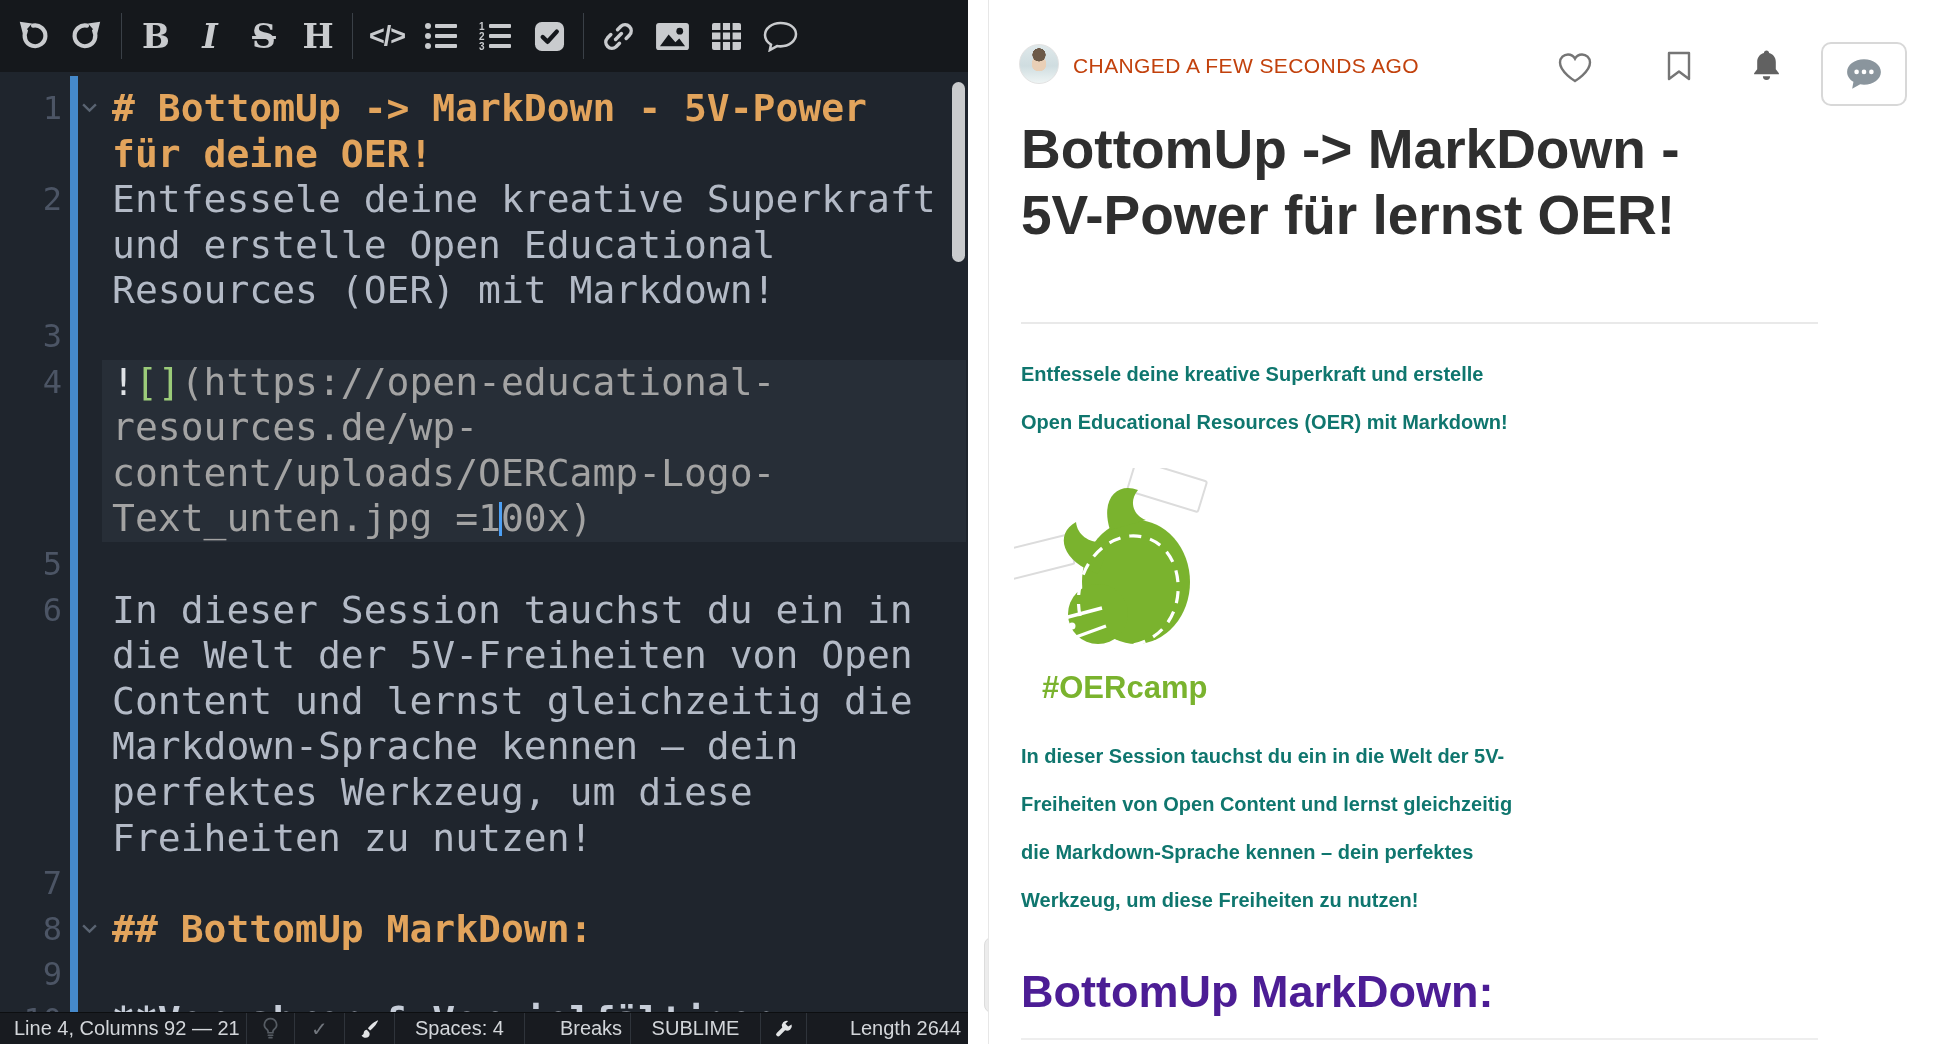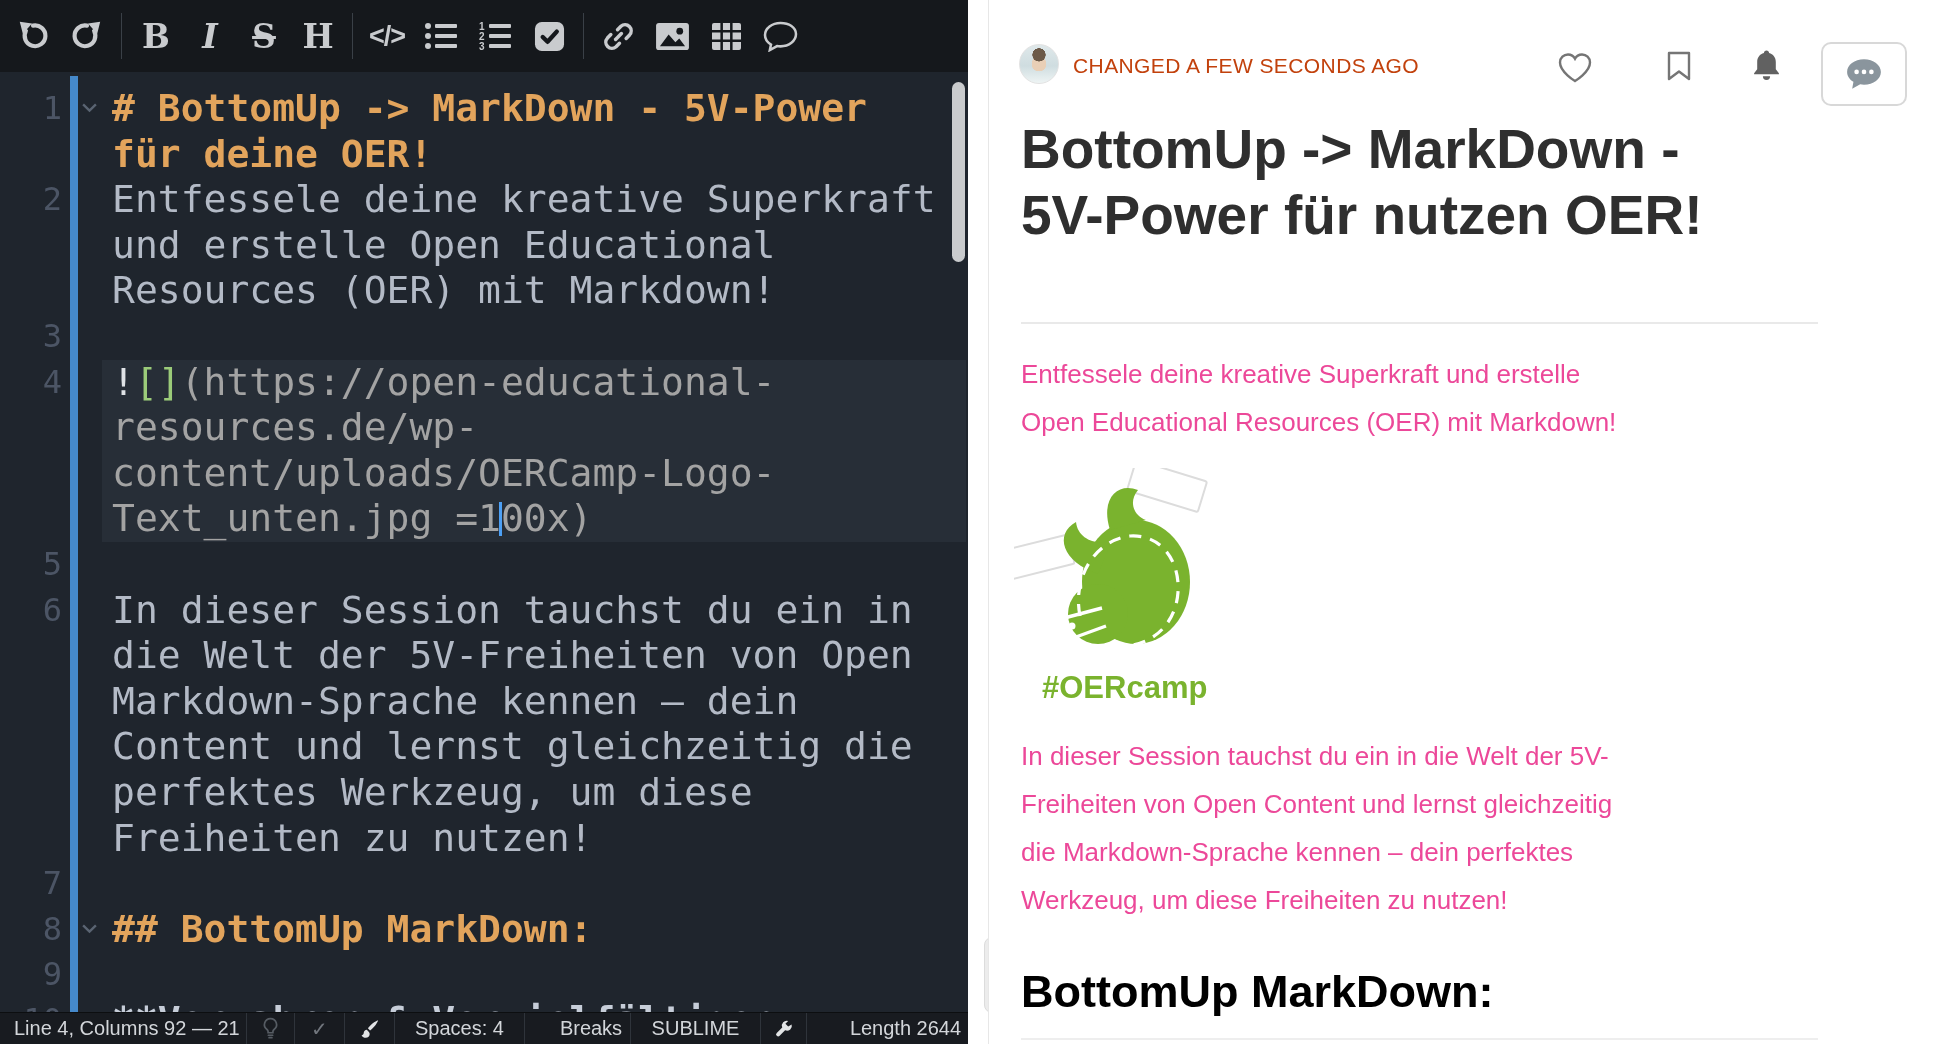--- a/index.html
+++ b/index.html
@@ -314,7 +314,7 @@
 
     <div class="pv-h1">
       <div>BottomUp -&gt; MarkDown -</div>
-      <div>5V-Power für nutzen OER!</div>
+      <div>5V-Power für lernst OER!</div>
     </div>
     <div class="pv-hr1"></div>
 

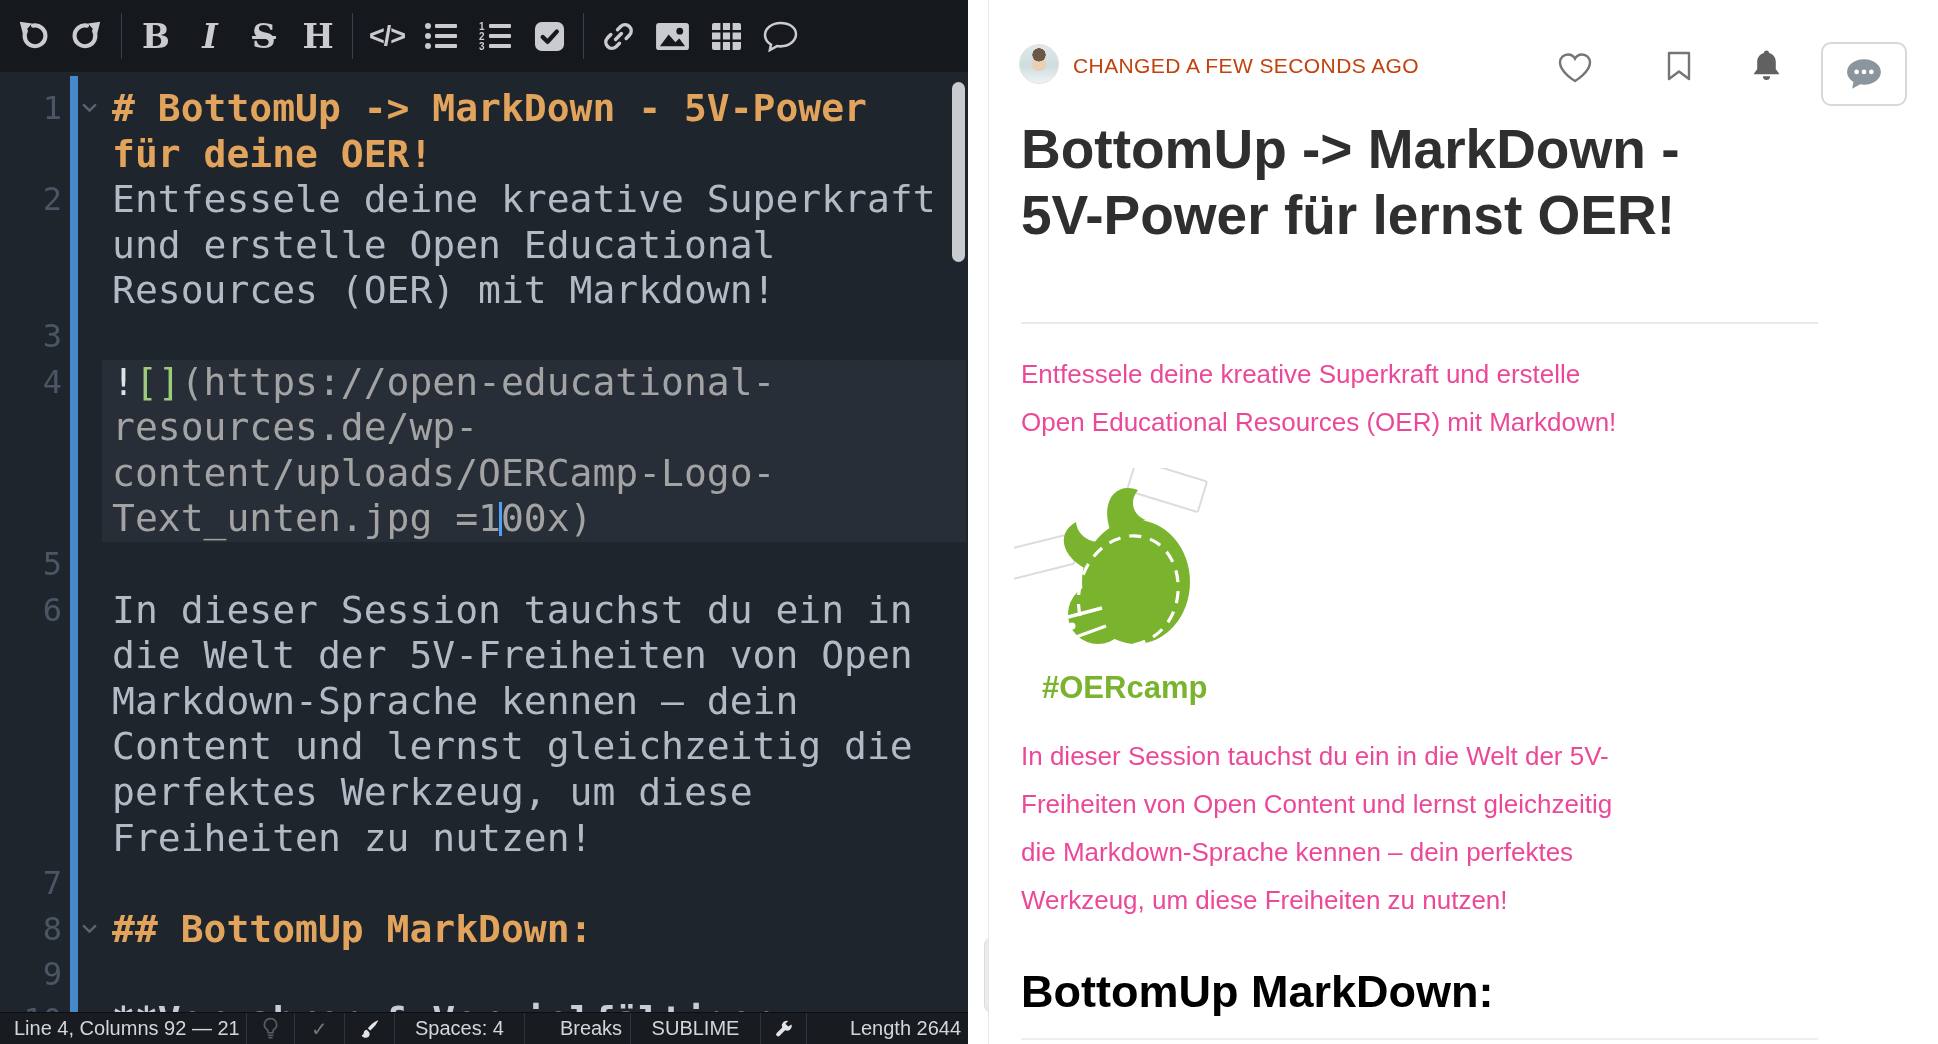--- a/index.html
+++ b/index.html
@@ -83,7 +83,7 @@
   .pv-h1 { position: absolute; left: 32px; top: 116px; width: 830px; font-size: 55px;
            line-height: 66px; font-weight: bold; color: #2f2f2f; }
   .pv-hr1 { position: absolute; left: 32px; top: 322px; width: 797px; height: 2px; background: #e9e9e9; }
-  .pv-p { position: absolute; left: 32px; width: 820px; font-size: 26px; line-height: 48px; color: #ec4899; }
+  .pv-p { position: absolute; left: 32px; width: 820px; font-size: 20px; line-height: 48px; color: #0f766e; font-weight: bold; }
   .pv-p1 { top: 350px; }
   .pv-p2 { top: 732px; }
   .logo-wrap { position: absolute; left: 25px; top: 468px; width: 210px; }

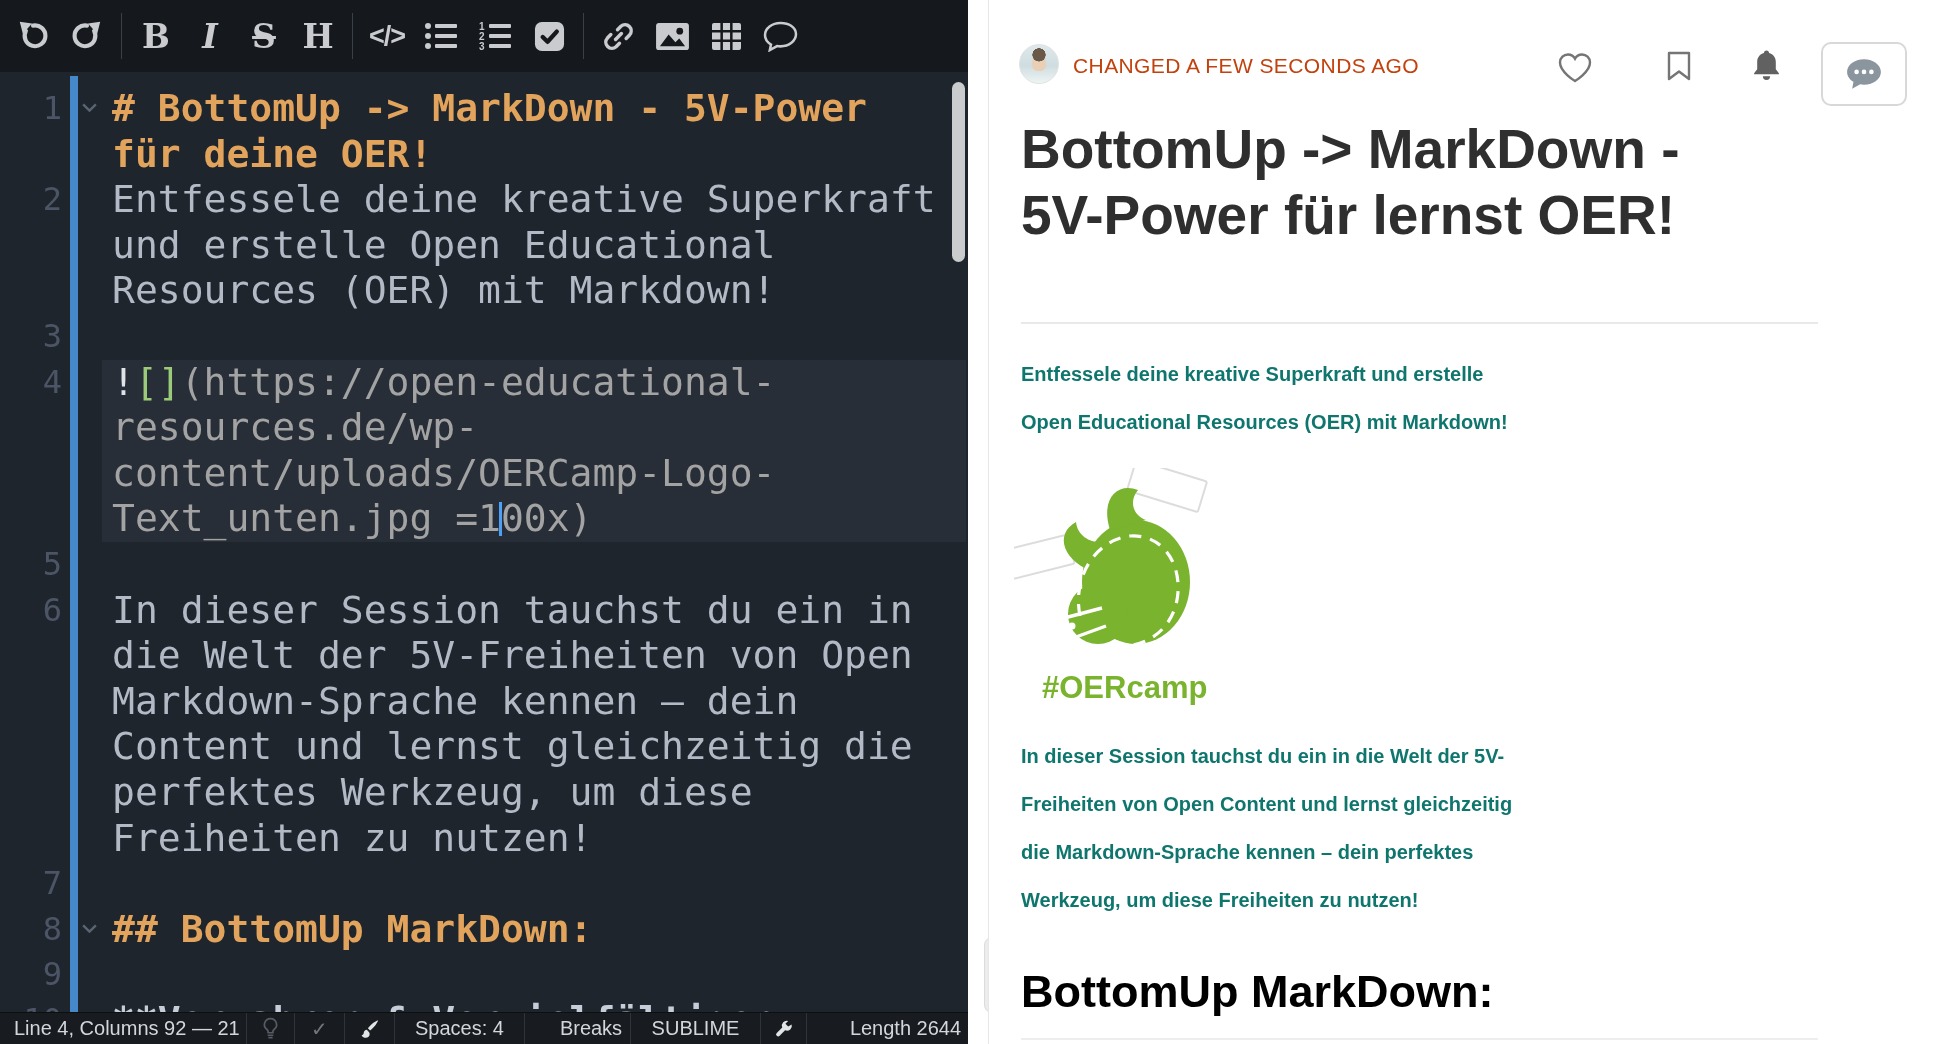--- a/index.html
+++ b/index.html
@@ -232,8 +232,8 @@
         <div class="cm-row"></div>
         <div class="cm-row"><span>In dieser Session tauchst du ein in</span></div>
         <div class="cm-row"><span>die Welt der 5V-Freiheiten von Open</span></div>
+        <div class="cm-row"><span>Content und lernst gleichzeitig die</span></div>
         <div class="cm-row"><span>Markdown-Sprache kennen – dein</span></div>
-        <div class="cm-row"><span>Content und lernst gleichzeitig die</span></div>
         <div class="cm-row"><span>perfektes Werkzeug, um diese</span></div>
         <div class="cm-row"><span>Freiheiten zu nutzen!</span></div>
         <div class="cm-row"></div>

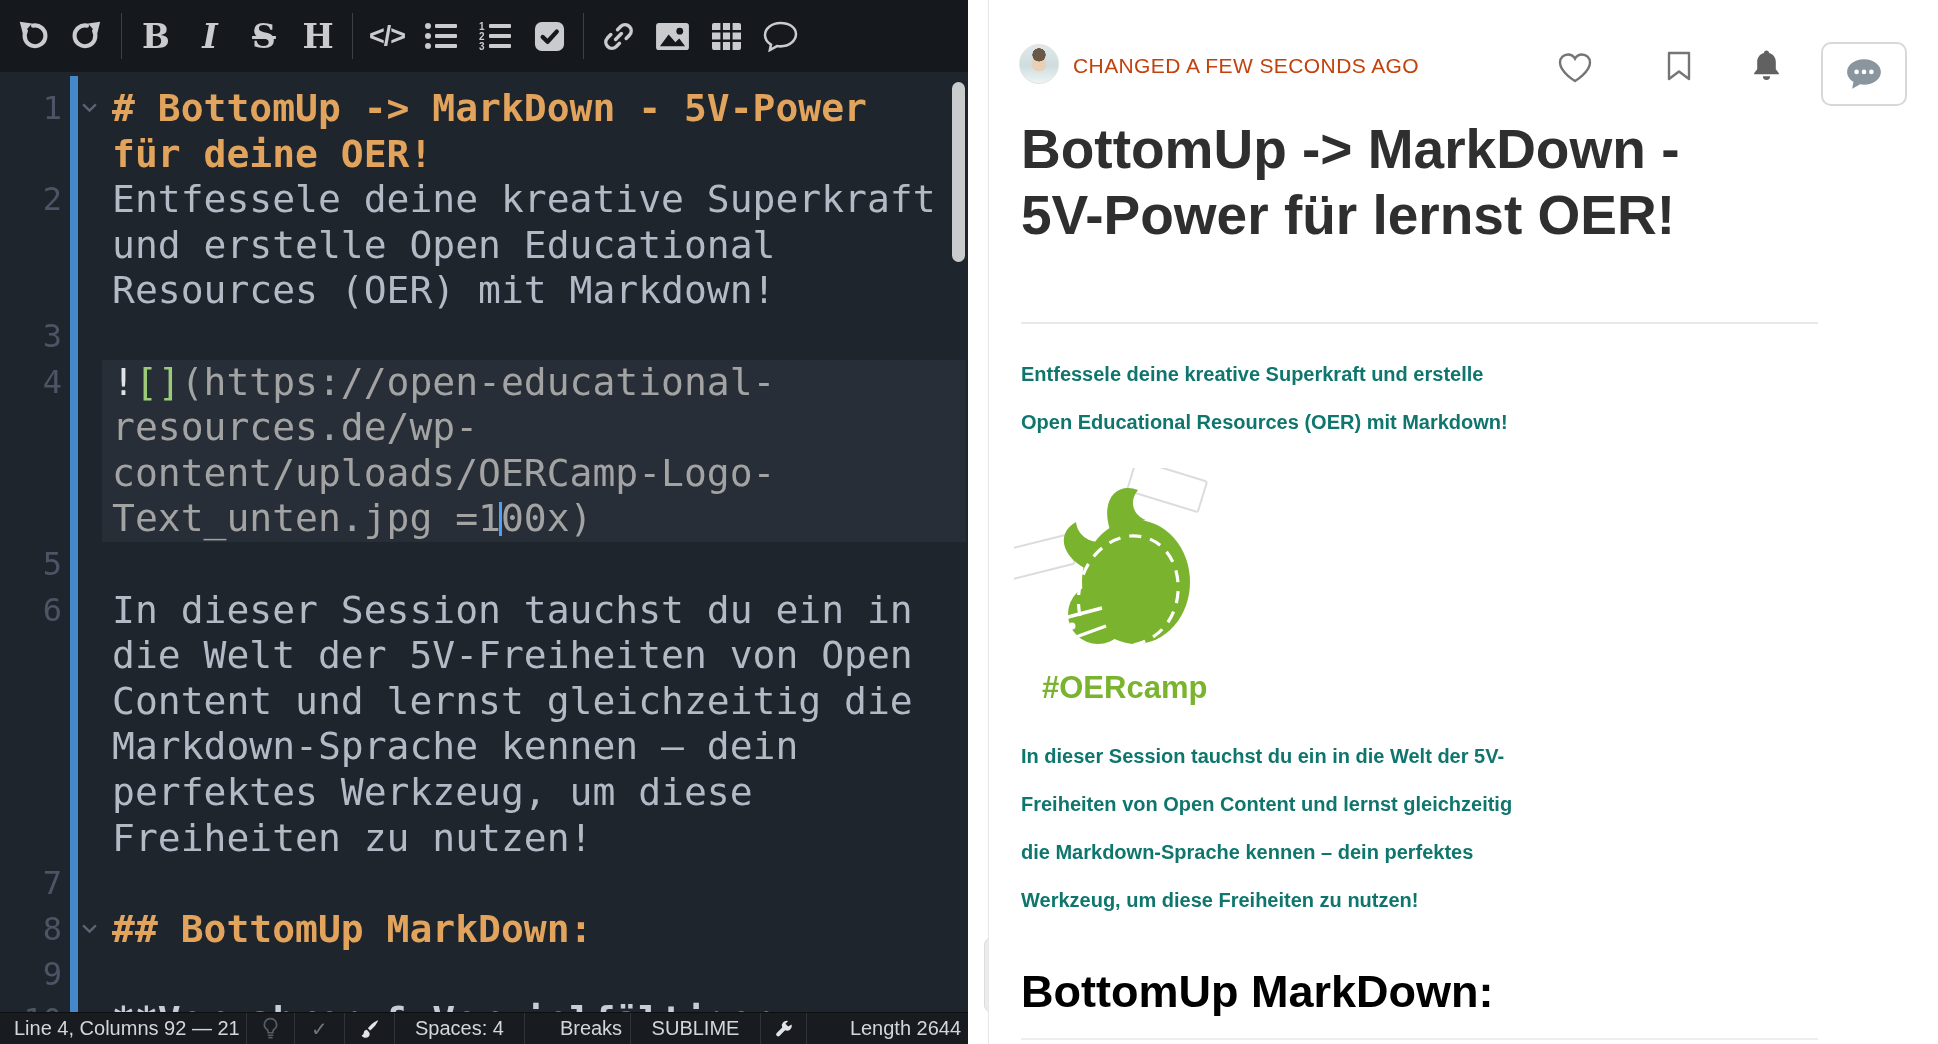--- a/index.html
+++ b/index.html
@@ -88,7 +88,7 @@
   .pv-p2 { top: 732px; }
   .logo-wrap { position: absolute; left: 25px; top: 468px; width: 210px; }
   .logo-caption { margin-top: -2px; margin-left: 28px; font-size: 31px; font-weight: bold; color: #7ab32e; }
-  .pv-h2 { position: absolute; left: 32px; top: 966px; font-size: 45px; font-weight: bold; color: #000000; }
+  .pv-h2 { position: absolute; left: 32px; top: 966px; font-size: 45px; font-weight: bold; color: #4c1d95; }
   .pv-hr2 { position: absolute; left: 32px; top: 1038px; width: 797px; height: 2px; background: #eee; }
 </style>
 </head>

